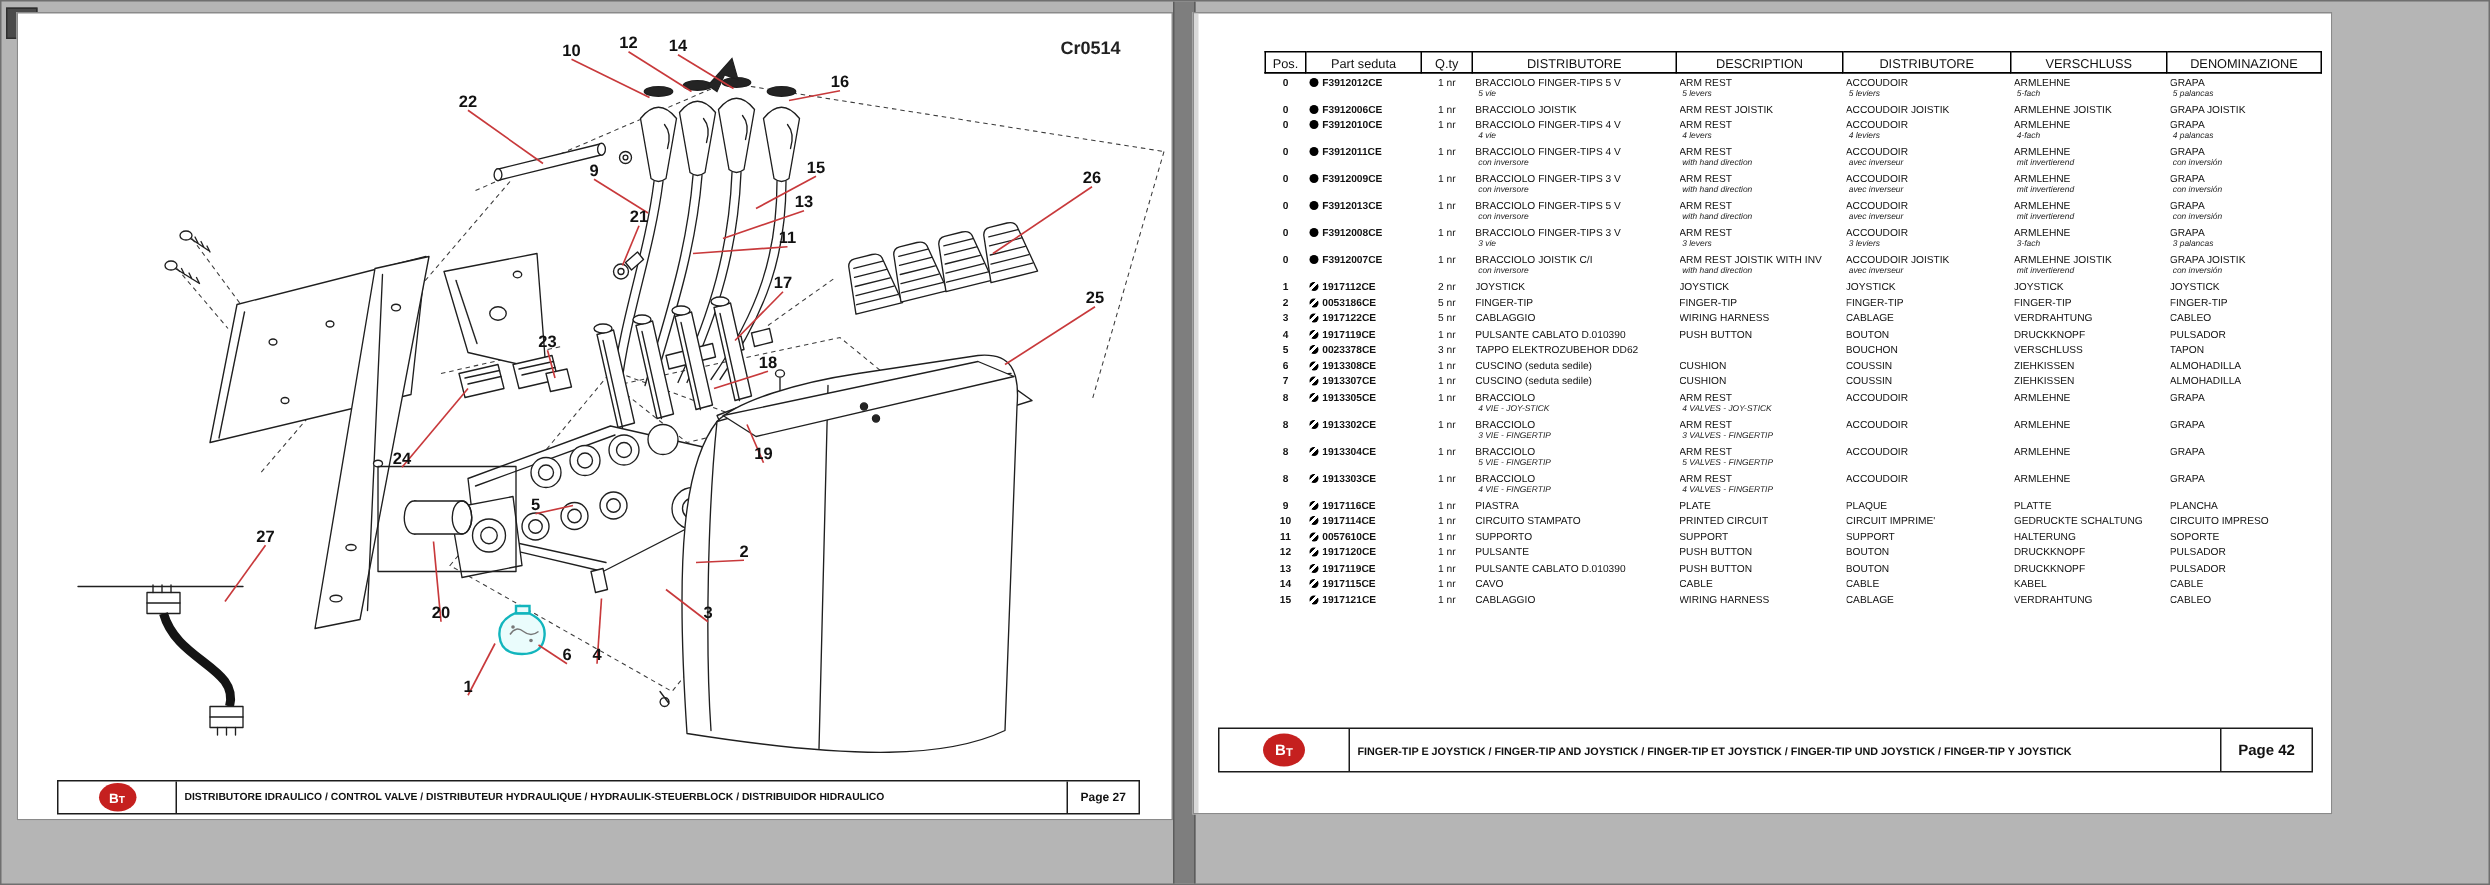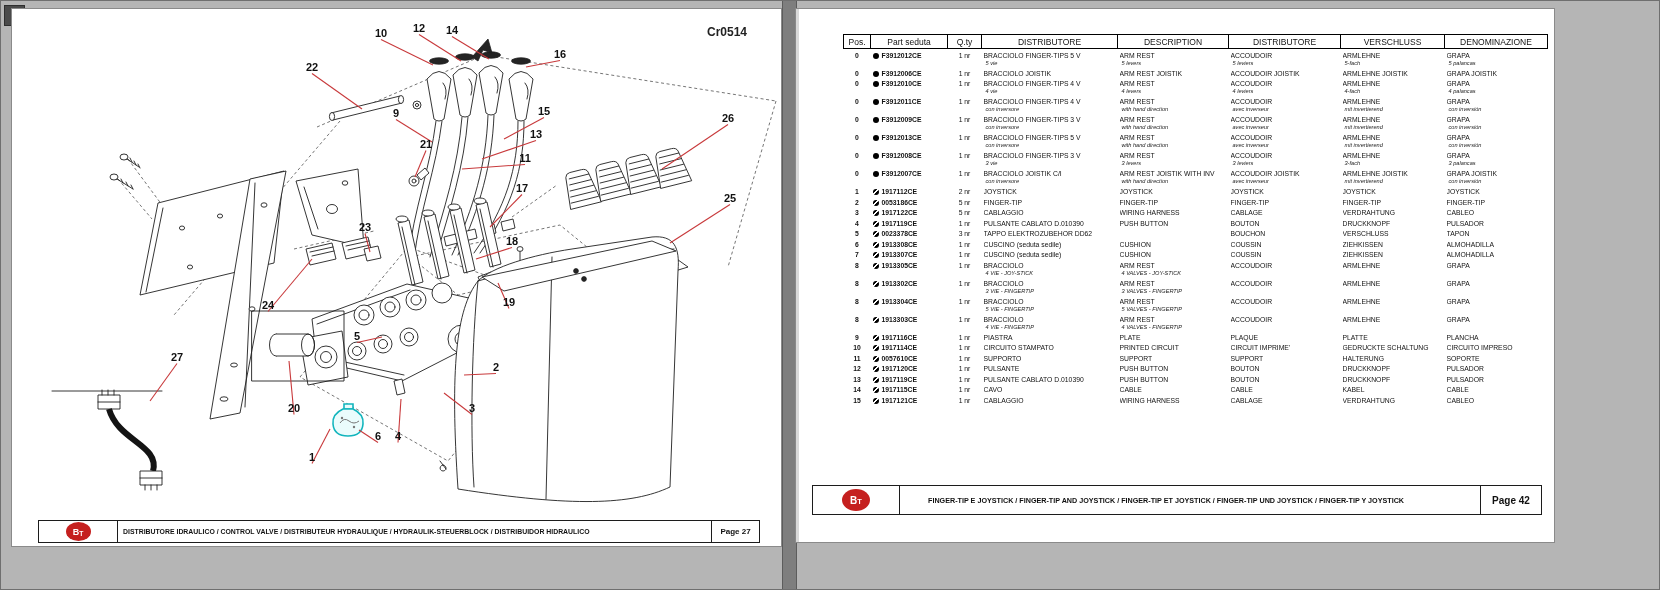--- a/index.html
+++ b/index.html
@@ -30,7 +30,7 @@
   .footer.fl .pageno-cell{width:47px;font-size:8px;}
   .footer.fr{left:16px;top:476px;width:730px;height:30px;}
   .footer.fr .logo-cell{width:86px;}
-  .footer.fr .title-cell{font-size:7.2px;margin-left:23px;}
+  .footer.fr .title-cell{font-size:7.2px;}
   .footer.fr .pageno-cell{width:60px;font-size:10px;}
   .bt-logo{background:#c5201f;color:#fff;border-radius:50%;display:flex;align-items:center;justify-content:center;font-weight:bold;}
   .bt-logo.small{width:25px;height:19px;font-size:9px;}

